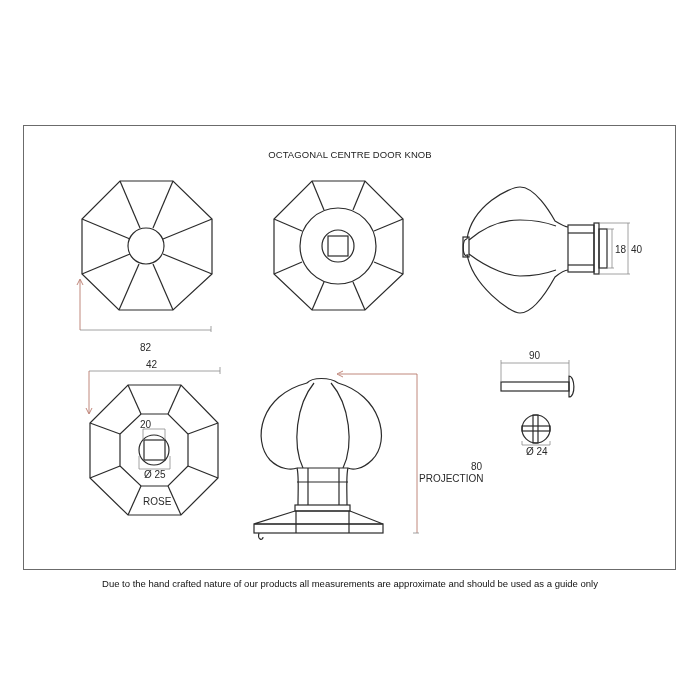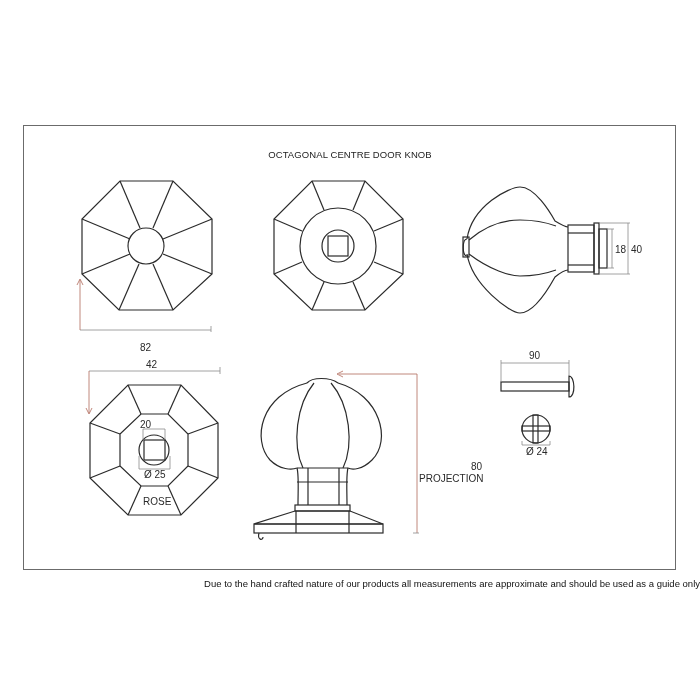--- a/index.html
+++ b/index.html
@@ -8,7 +8,7 @@
   #drawing { position:absolute; left:0; top:0; }
   .lbl { position:absolute; font-size:10px; color:#2a2a2a; white-space:nowrap; }
   #title { position:absolute; left:0; width:700px; top:149px; text-align:center; font-size:9.5px; color:#222; letter-spacing:0.1px; }
-  #disclaimer { position:absolute; left:0; width:700px; top:578px; text-align:right; font-size:9.5px; color:#111; }
+  #disclaimer { position:absolute; left:0; width:700px; top:578px; text-align:center; font-size:9.5px; color:#111; }
 </style>
 </head>
 <body>

